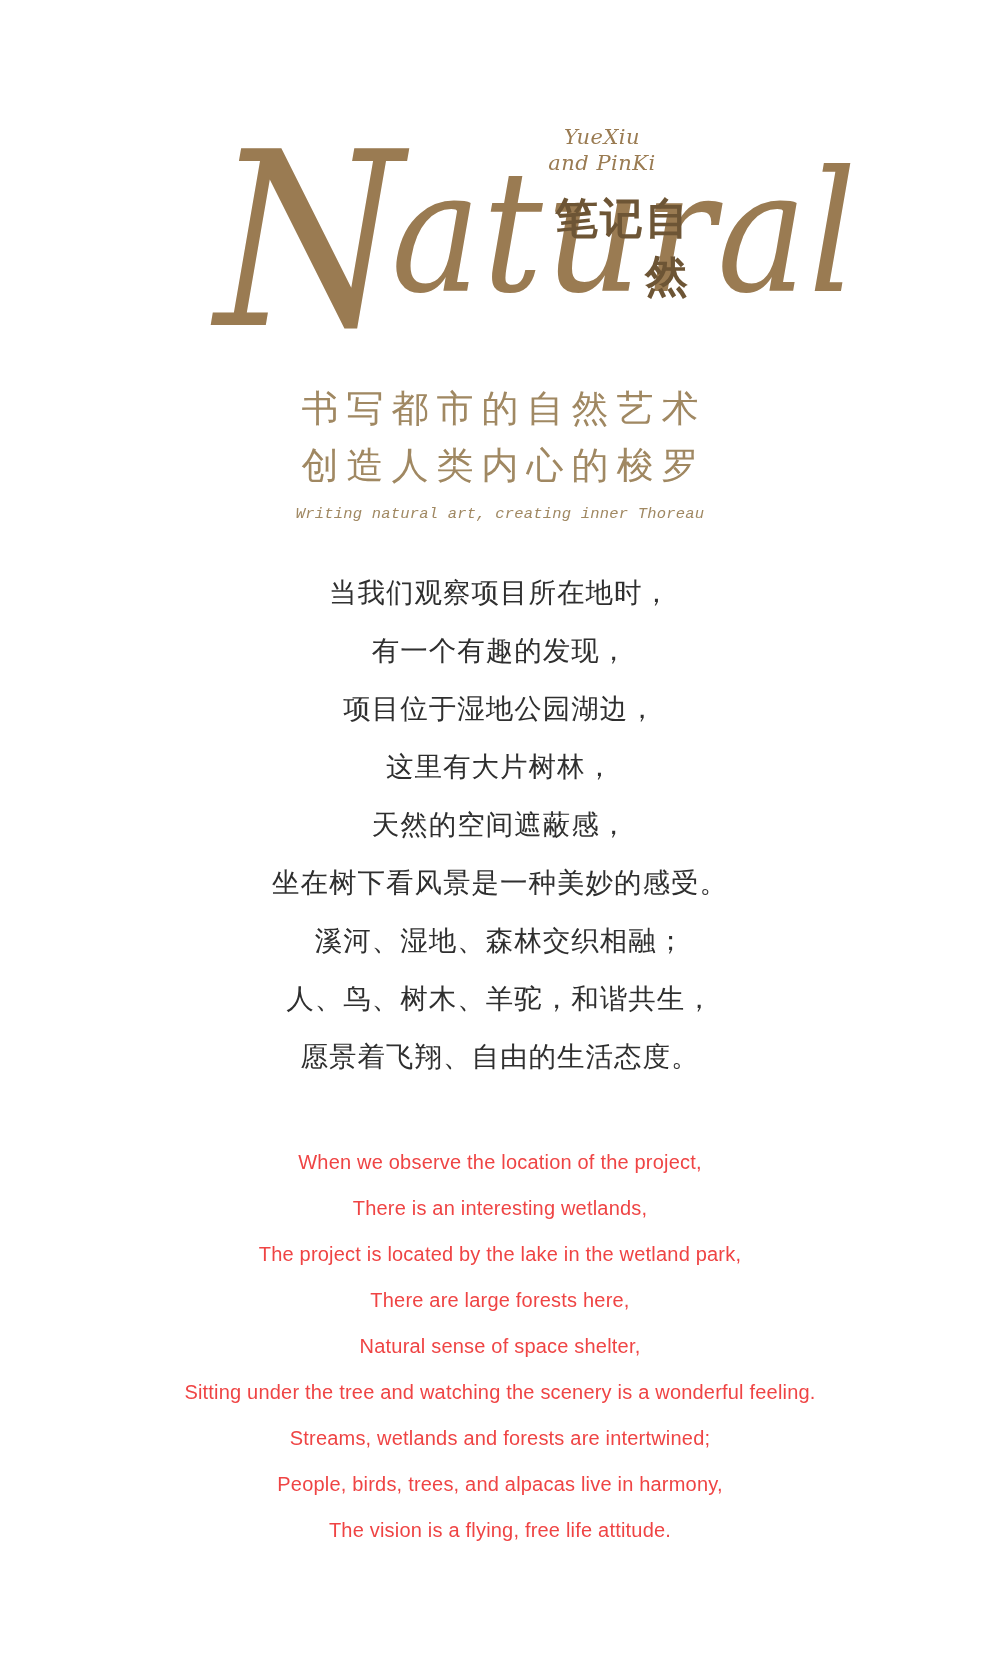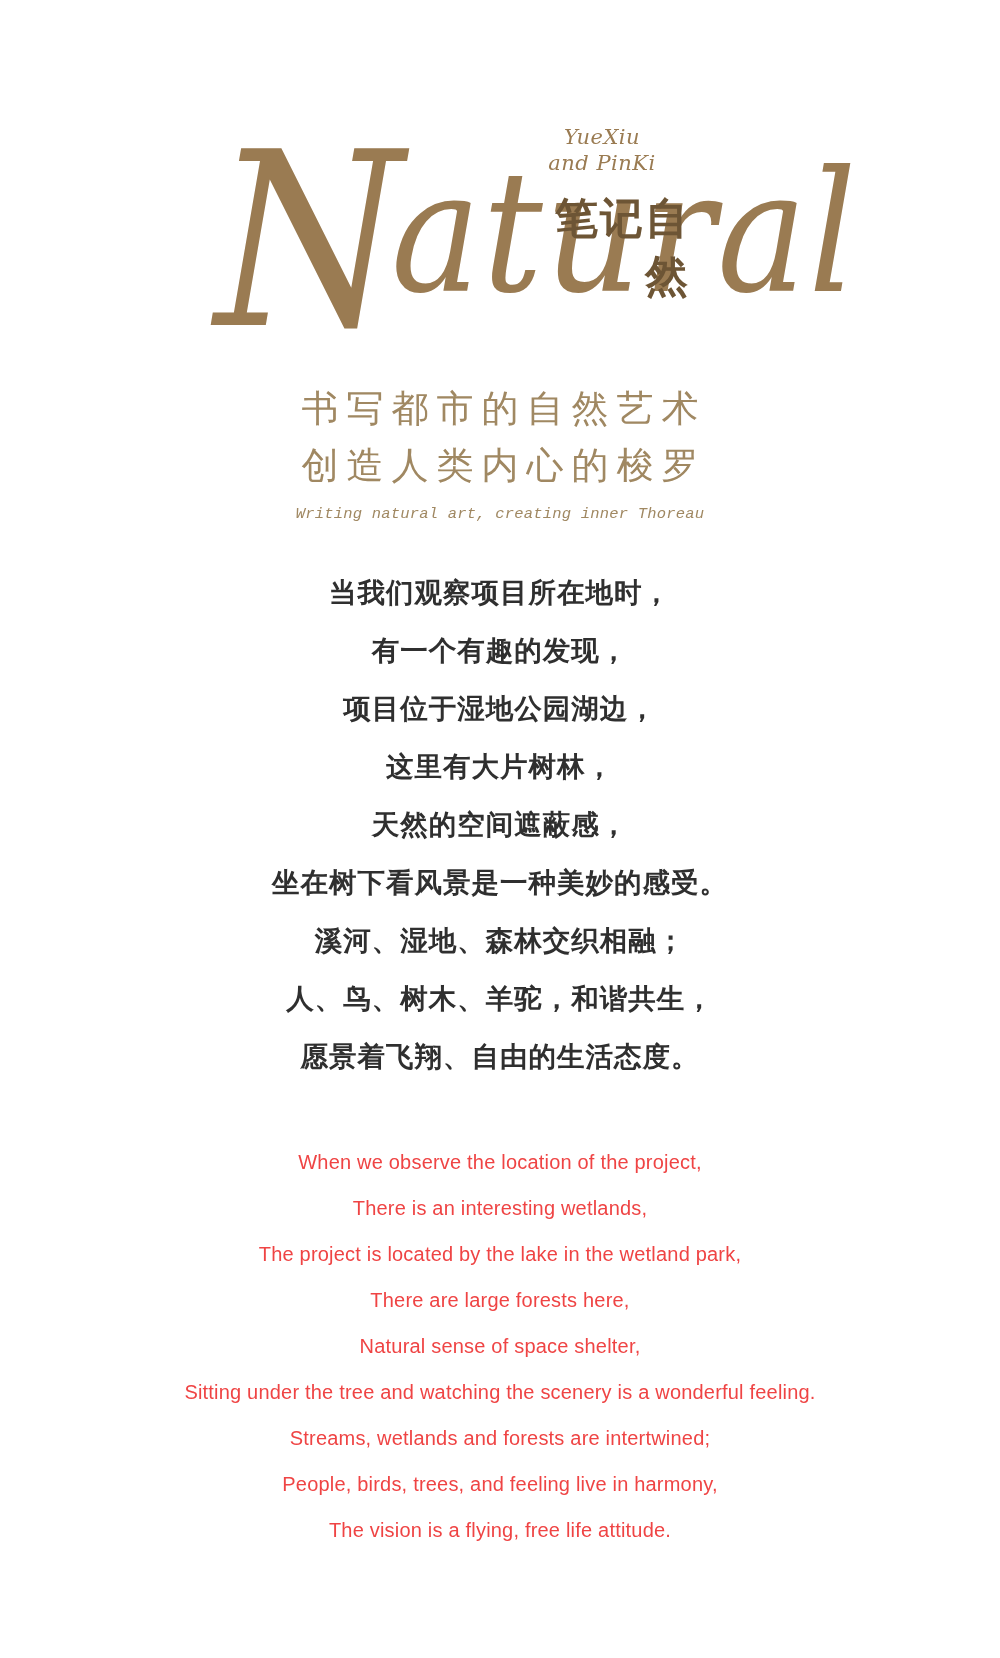--- a/index.html
+++ b/index.html
@@ -115,7 +115,7 @@
     line-height: 58px;
     color: #2f2f2f;
     letter-spacing: 1px;
-    font-weight: 700;
+    font-weight: 400;
   }
 
   

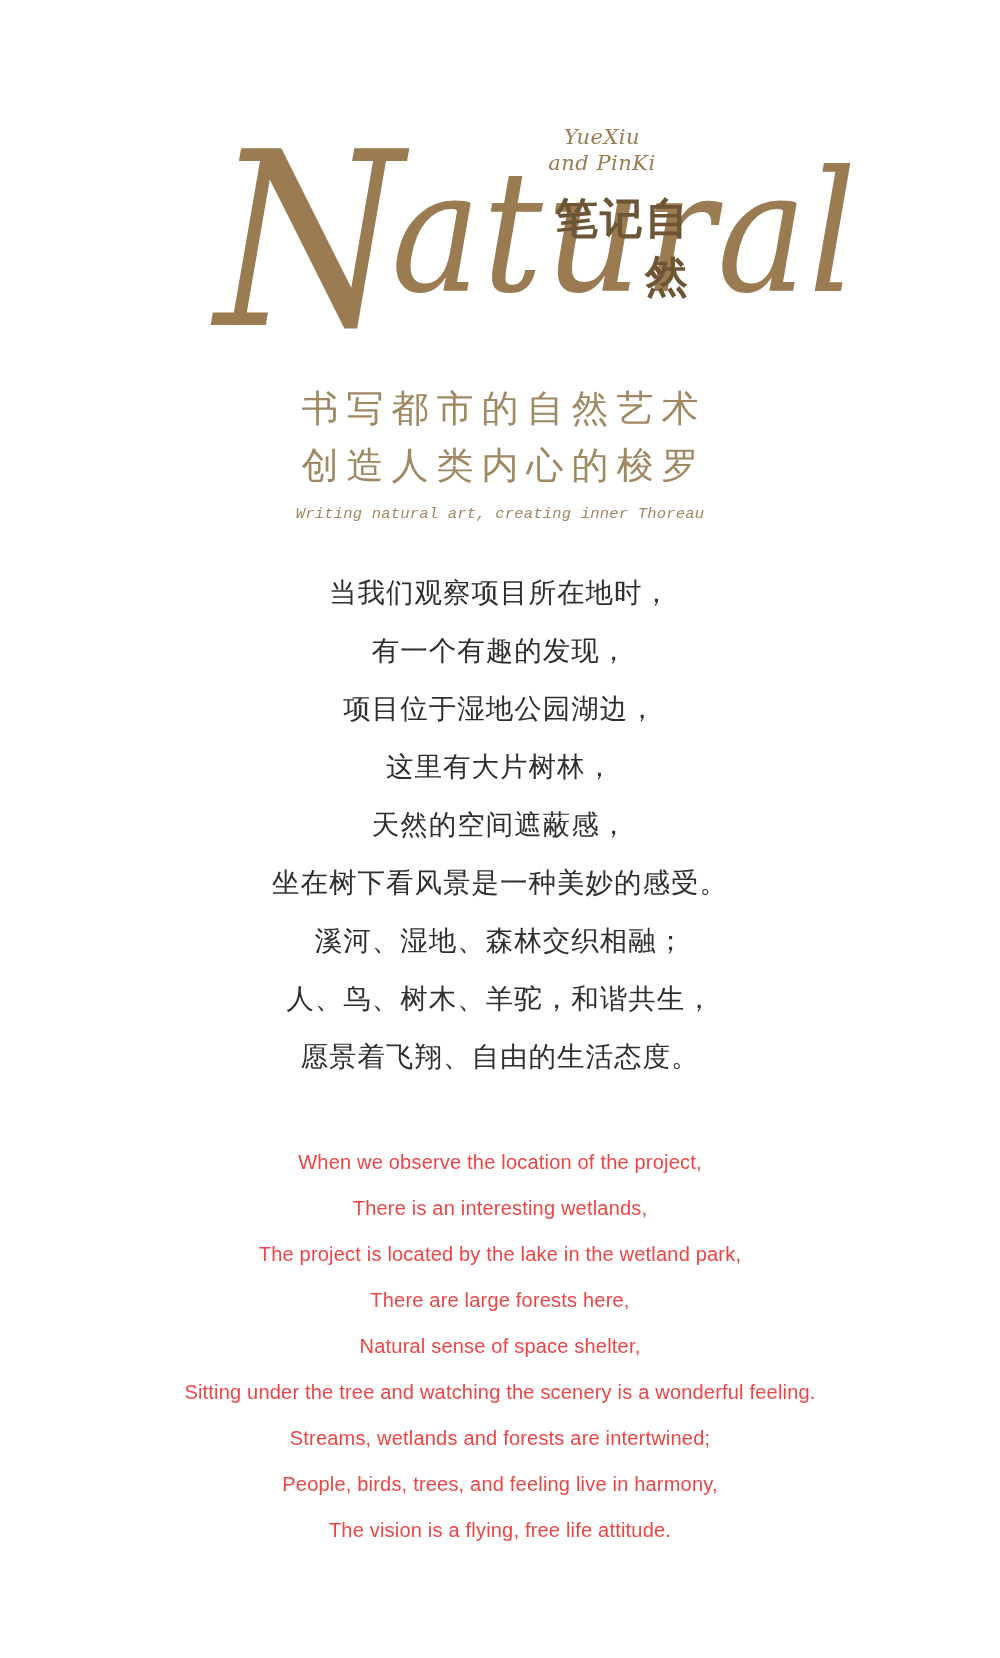--- a/index.html
+++ b/index.html
@@ -172,7 +172,7 @@
     <p>Natural sense of space shelter,</p>
     <p>Sitting under the tree and watching the scenery is a wonderful feeling.</p>
     <p>Streams, wetlands and forests are intertwined;</p>
-    <p>People, birds, trees, and feeling live in harmony,</p>
+    <p>People, birds, trees, and alpacas live in harmony,</p>
     <p>The vision is a flying, free life attitude.</p>
   </div>
 

